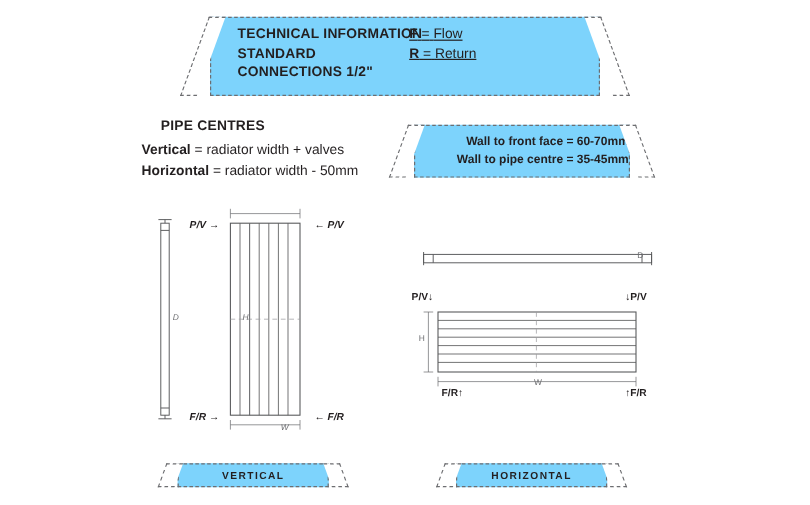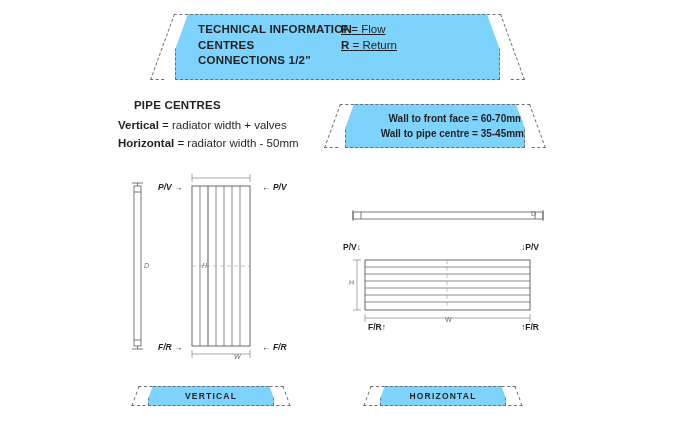--- a/index.html
+++ b/index.html
@@ -140,7 +140,7 @@
 <div class="ribbon" id="tech-box">
   <div class="inner">
     <div class="tech-line">TECHNICAL INFORMATION</div>
-    <div class="tech-line">CENTRES</div>
+    <div class="tech-line">STANDARD</div>
     <div class="tech-line">CONNECTIONS 1/2"</div>
 
     <div class="legend" id="legend-a">

